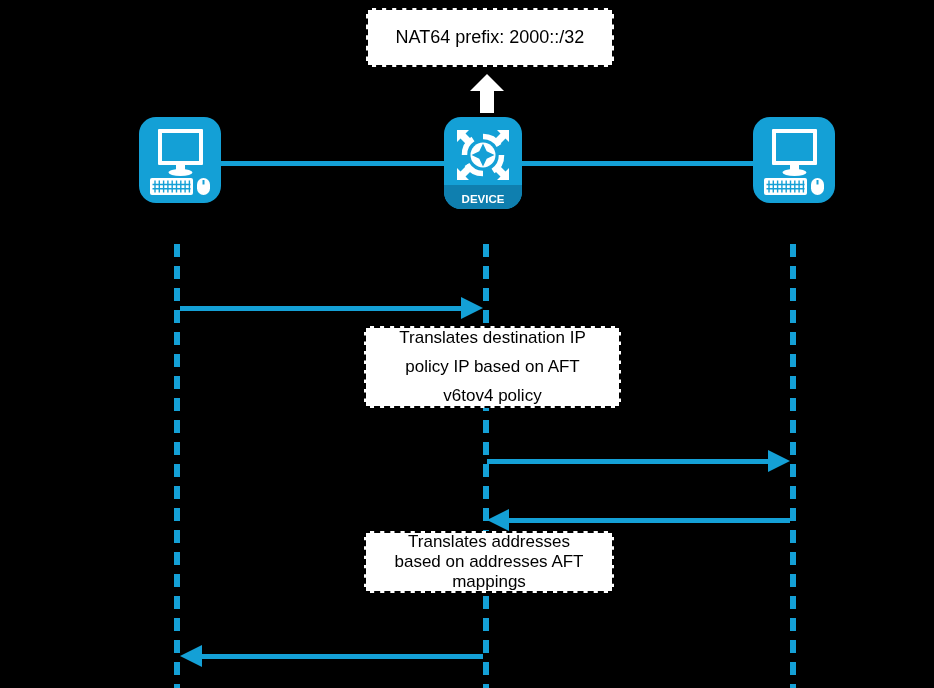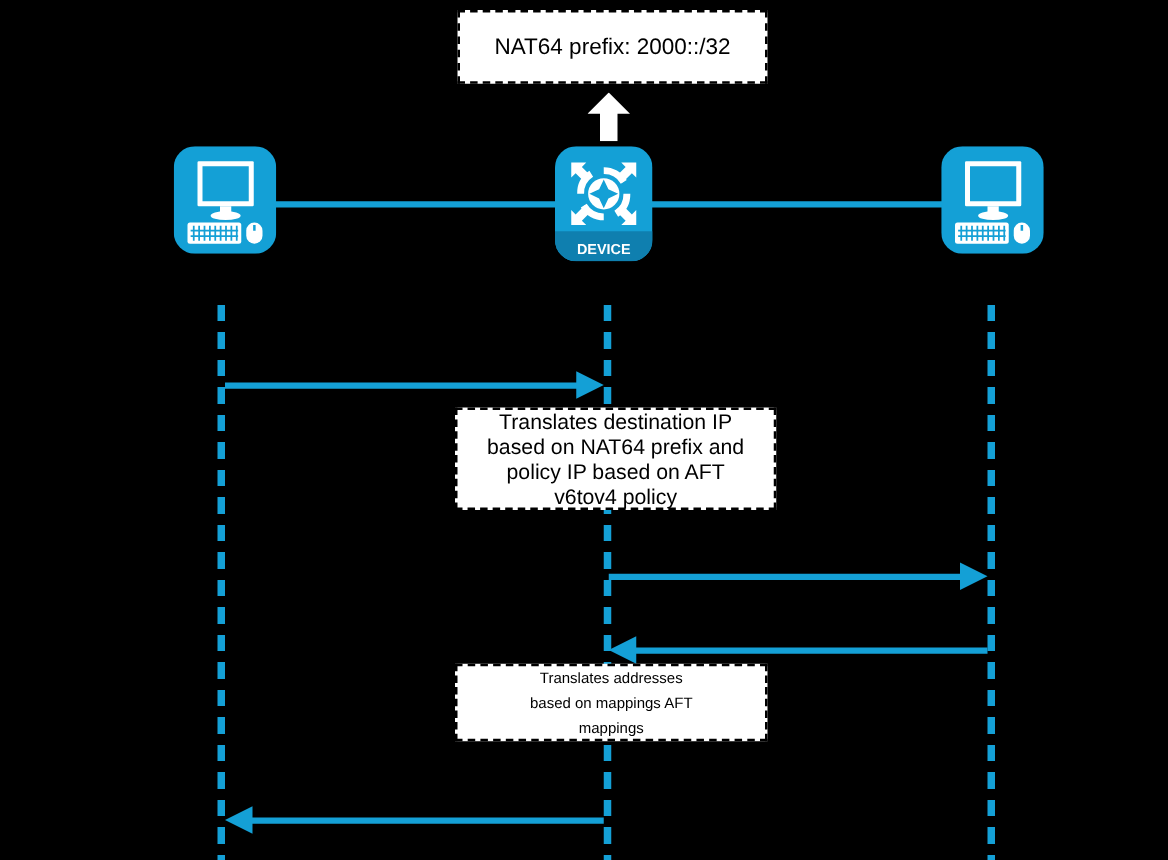--- a/index.html
+++ b/index.html
@@ -205,7 +205,6 @@
 
   <div class="note" id="note-1">
     <span class="line">Translates destination IP</span>
-    <span class="line">based on NAT64 prefix and</span>
     <span class="line">policy IP based on AFT</span>
     <span class="line">v6tov4 policy</span>
   </div>

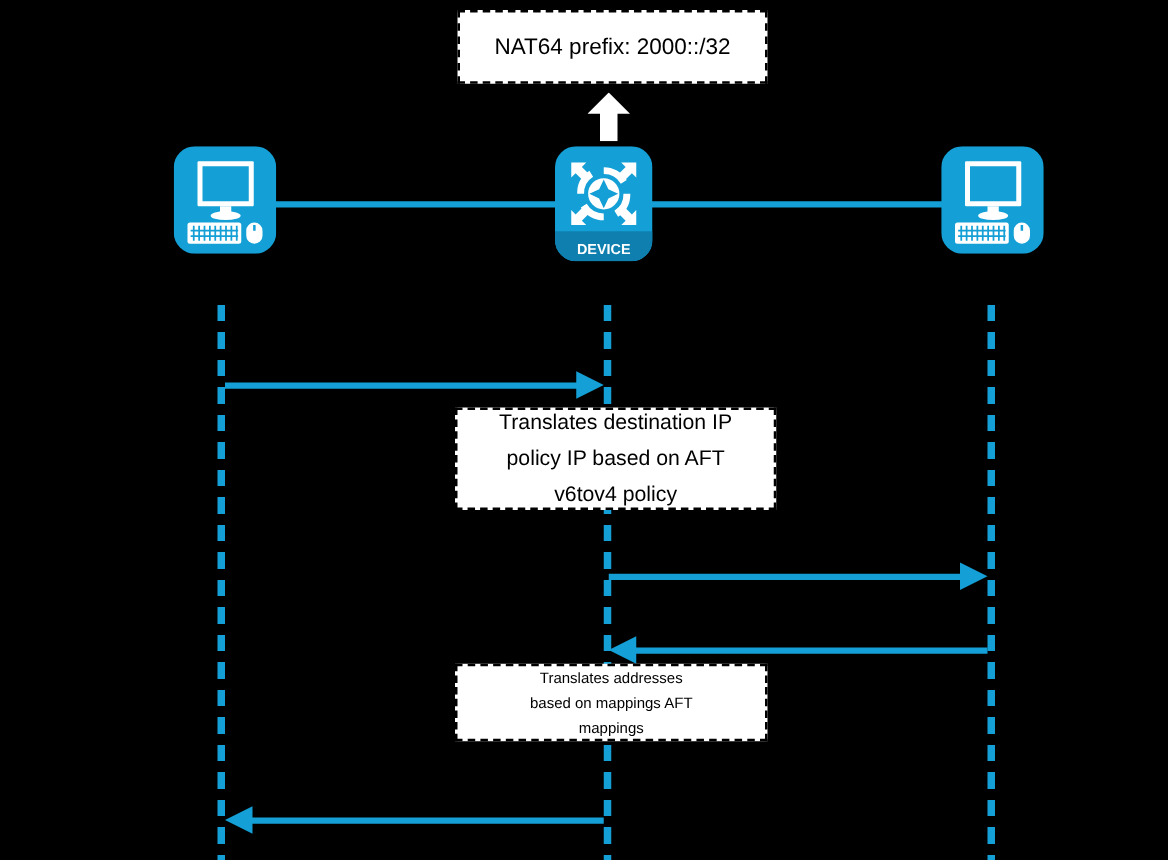--- a/index.html
+++ b/index.html
@@ -32,7 +32,7 @@
   .note .line { display: block; }
   #prefix-note { left: 320px; top: 8px; width: 248px; height: 59px; font-size: 18px; }
   #note-1 { left: 318px; top: 326px; width: 257px; height: 82px; font-size: 17px; line-height: 20px; justify-content: space-between; }
-  #note-2 { left: 318px; top: 531px; width: 250px; height: 62px; font-size: 12px; line-height: 20px; }
+  #note-2 { left: 318px; top: 531px; width: 250px; height: 62px; font-size: 17px; line-height: 20px; }
 
   
   .net-link {

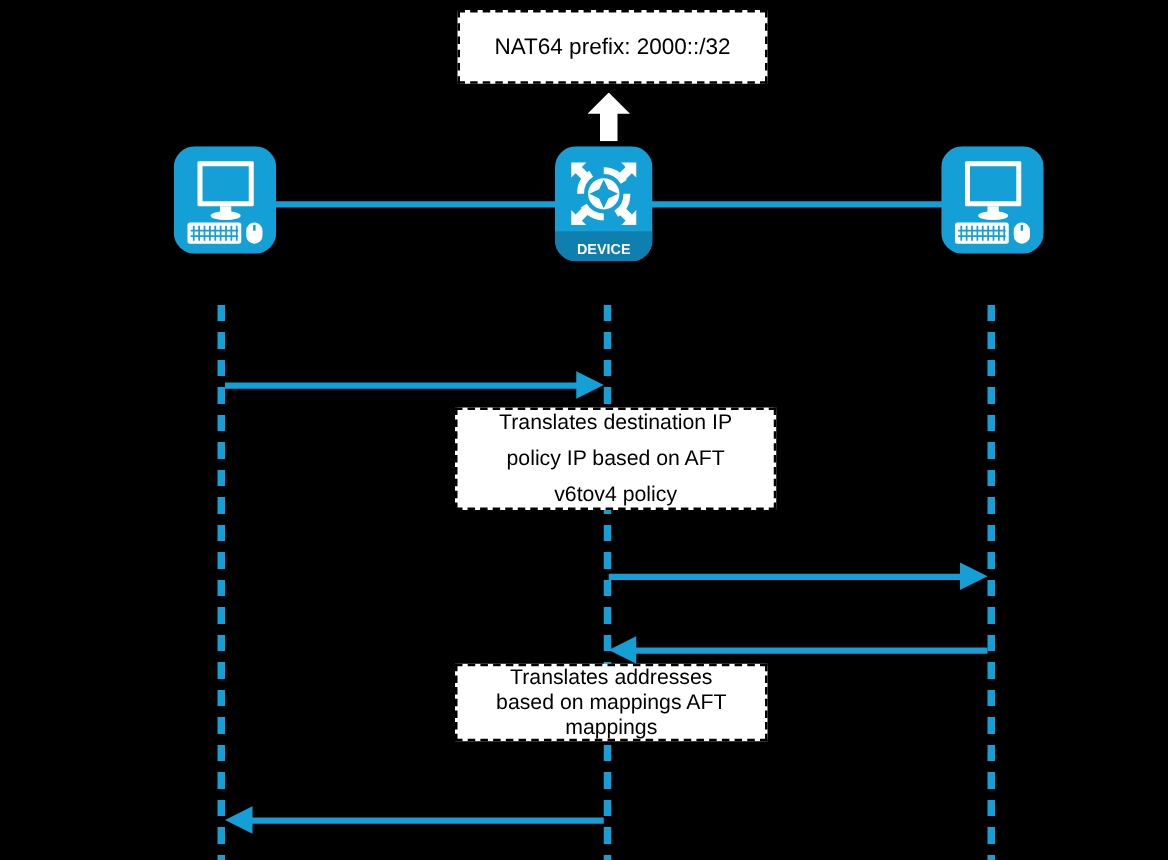--- a/index.html
+++ b/index.html
@@ -210,7 +210,7 @@
   </div>
   <div class="note" id="note-2">
     <span class="line">Translates addresses</span>
-    <span class="line">based on mappings AFT</span>
+    <span class="line">based on addresses AFT</span>
     <span class="line">mappings</span>
   </div>
 

